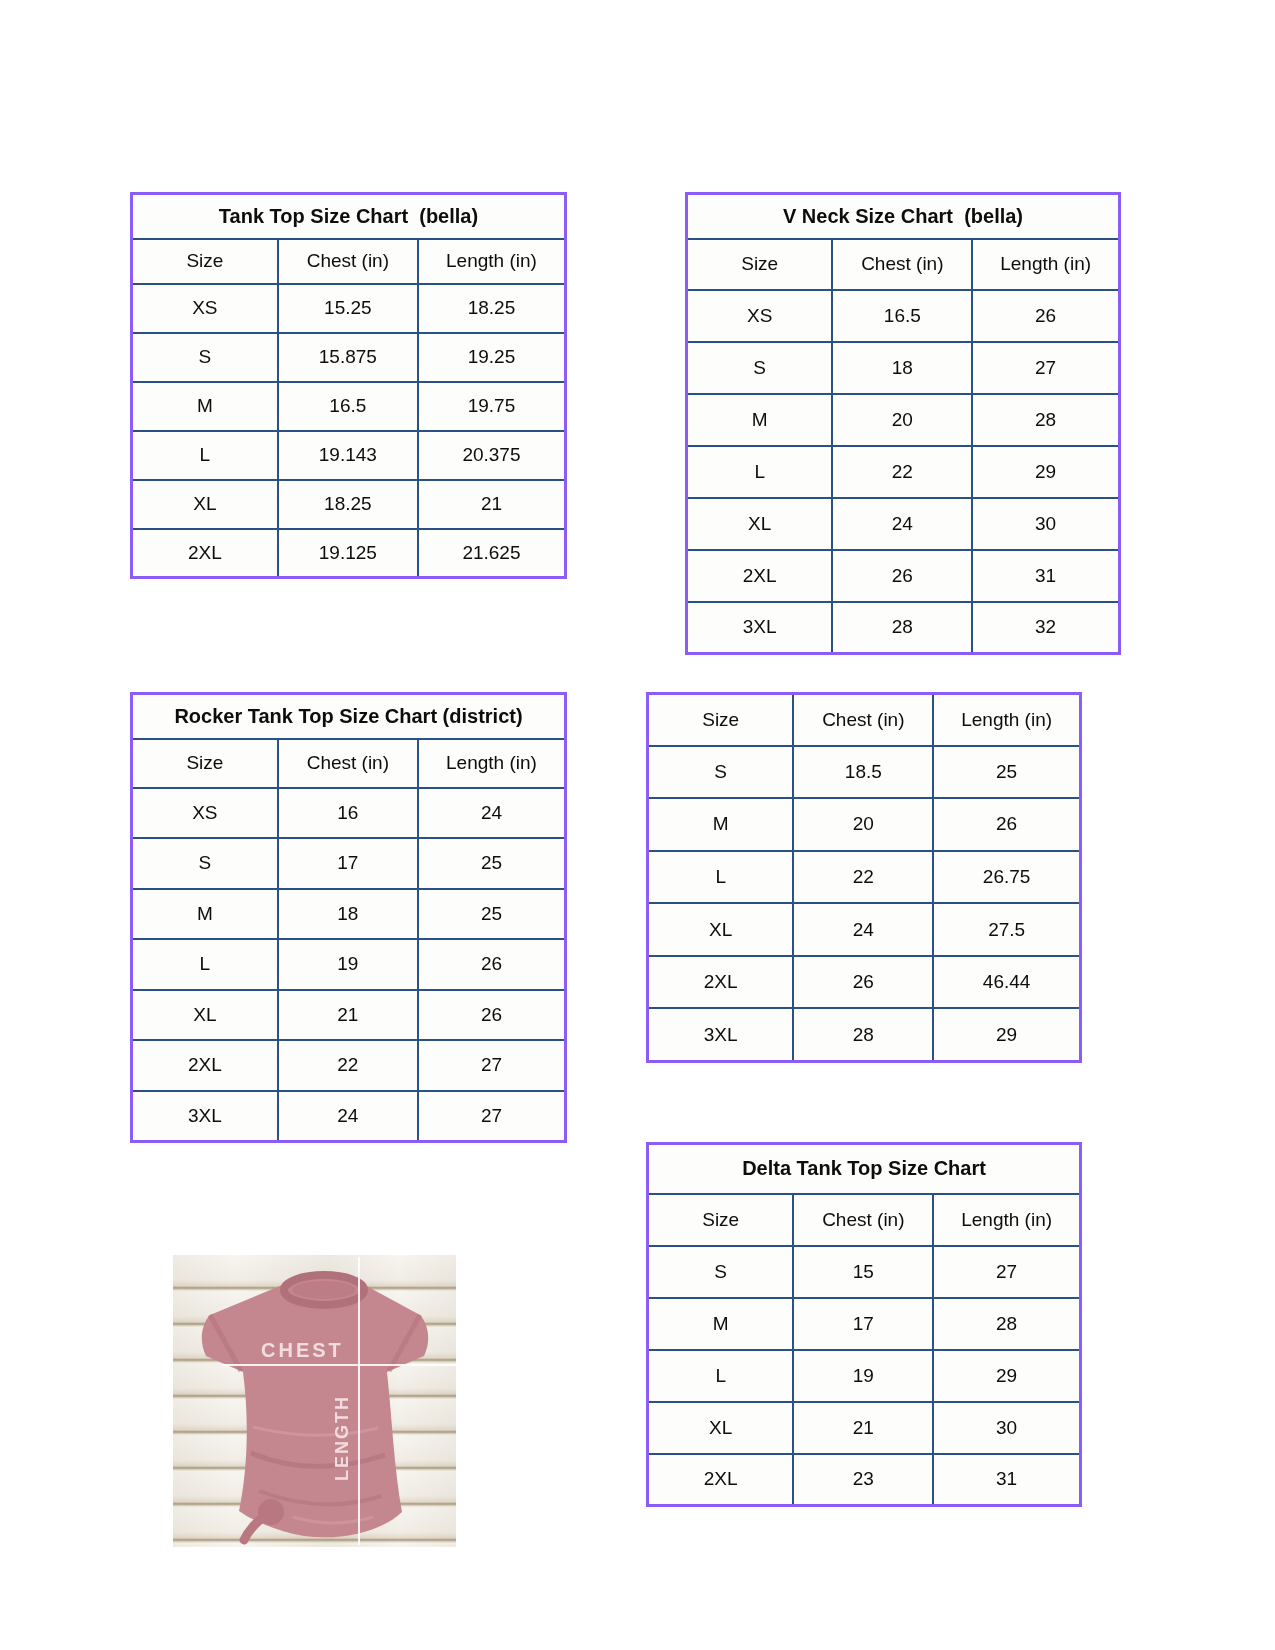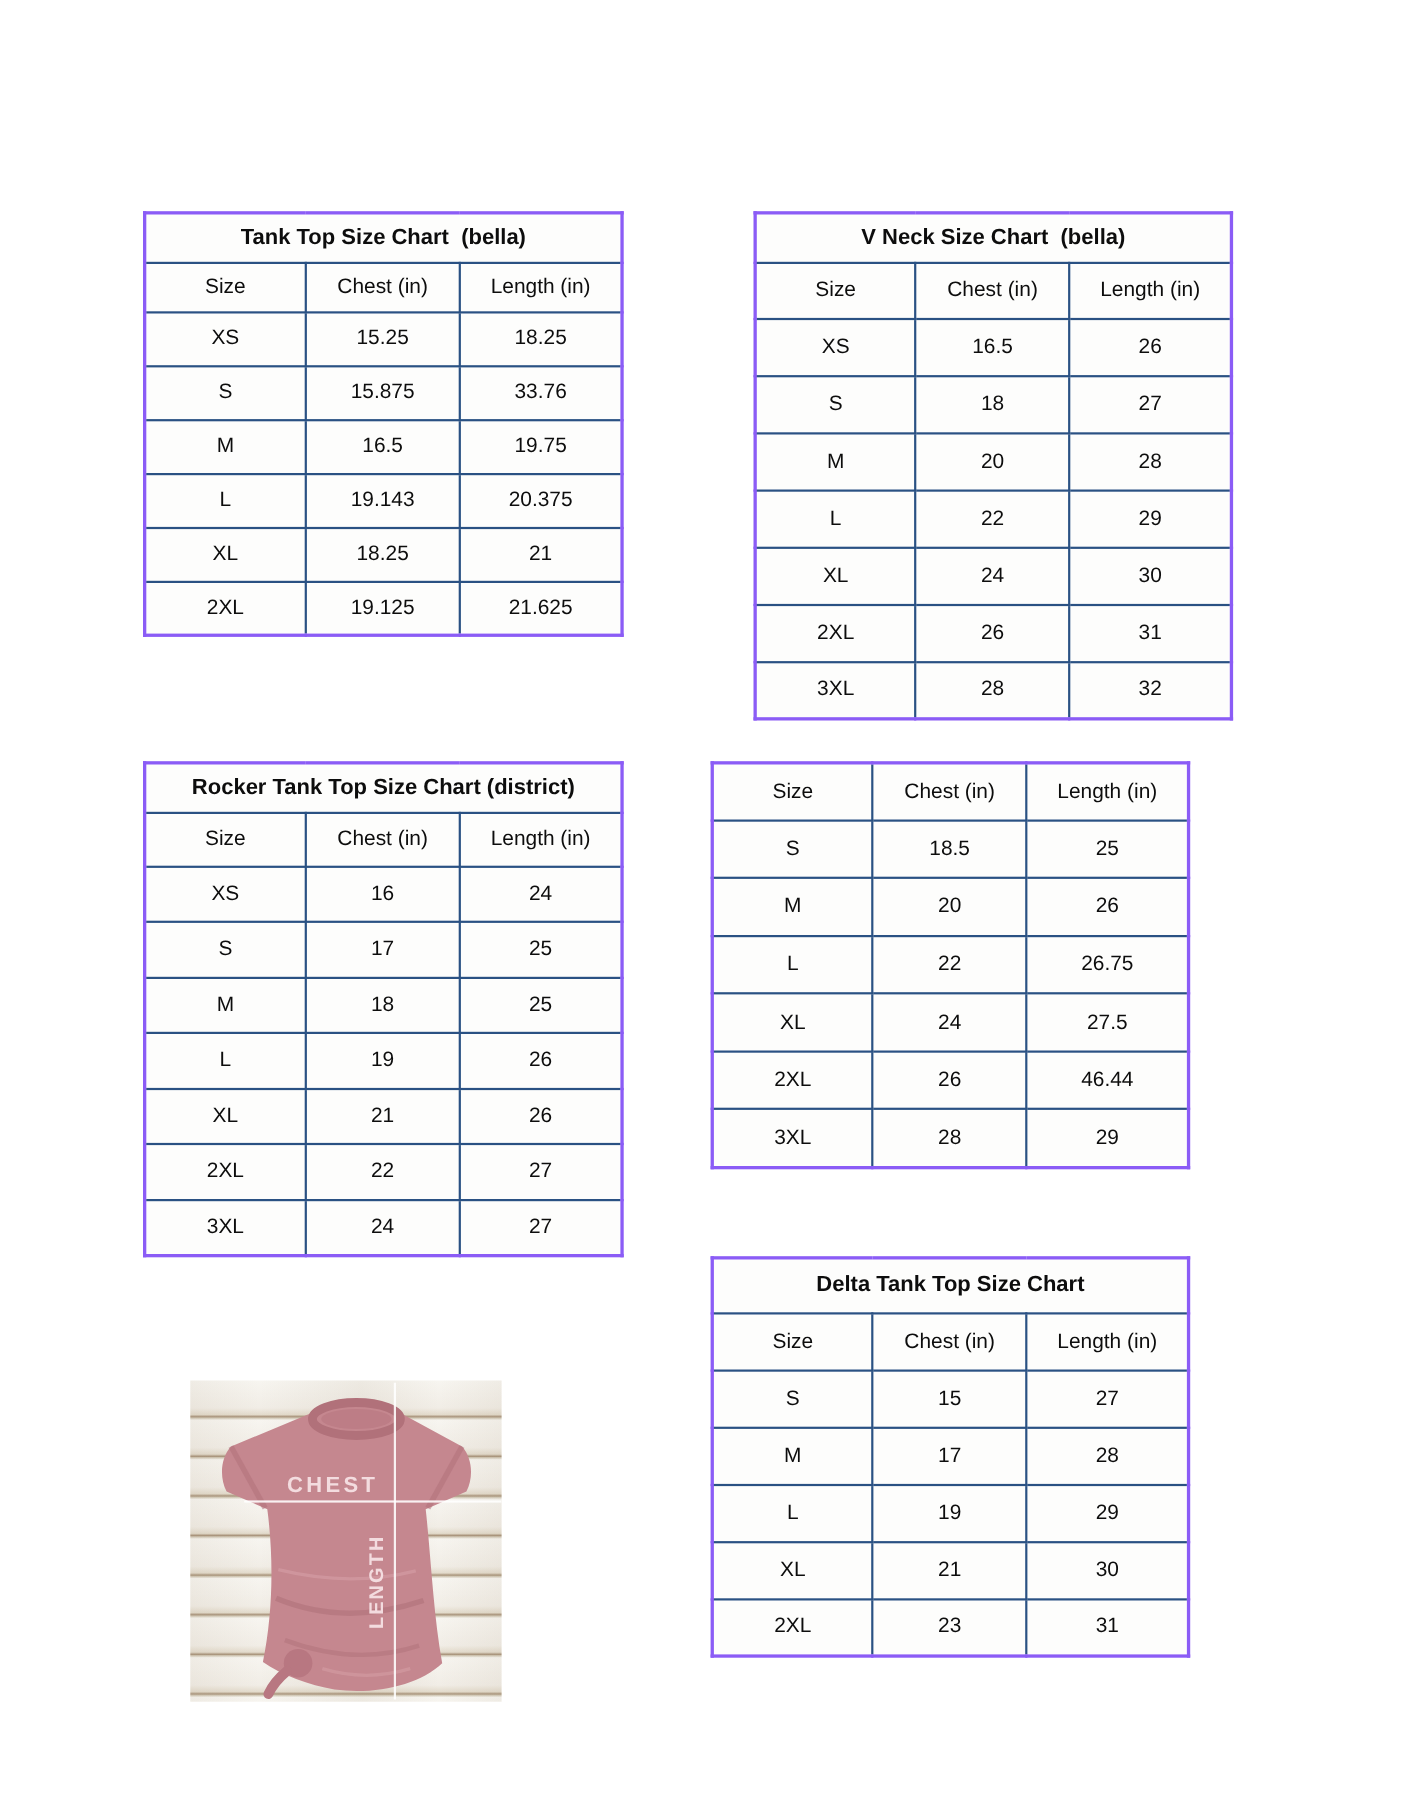--- a/index.html
+++ b/index.html
@@ -108,7 +108,7 @@
         <tr>
           <td>S</td>
           <td>15.875</td>
-          <td>33.76</td>
+          <td>19.25</td>
         </tr>
         <tr>
           <td>M</td>

